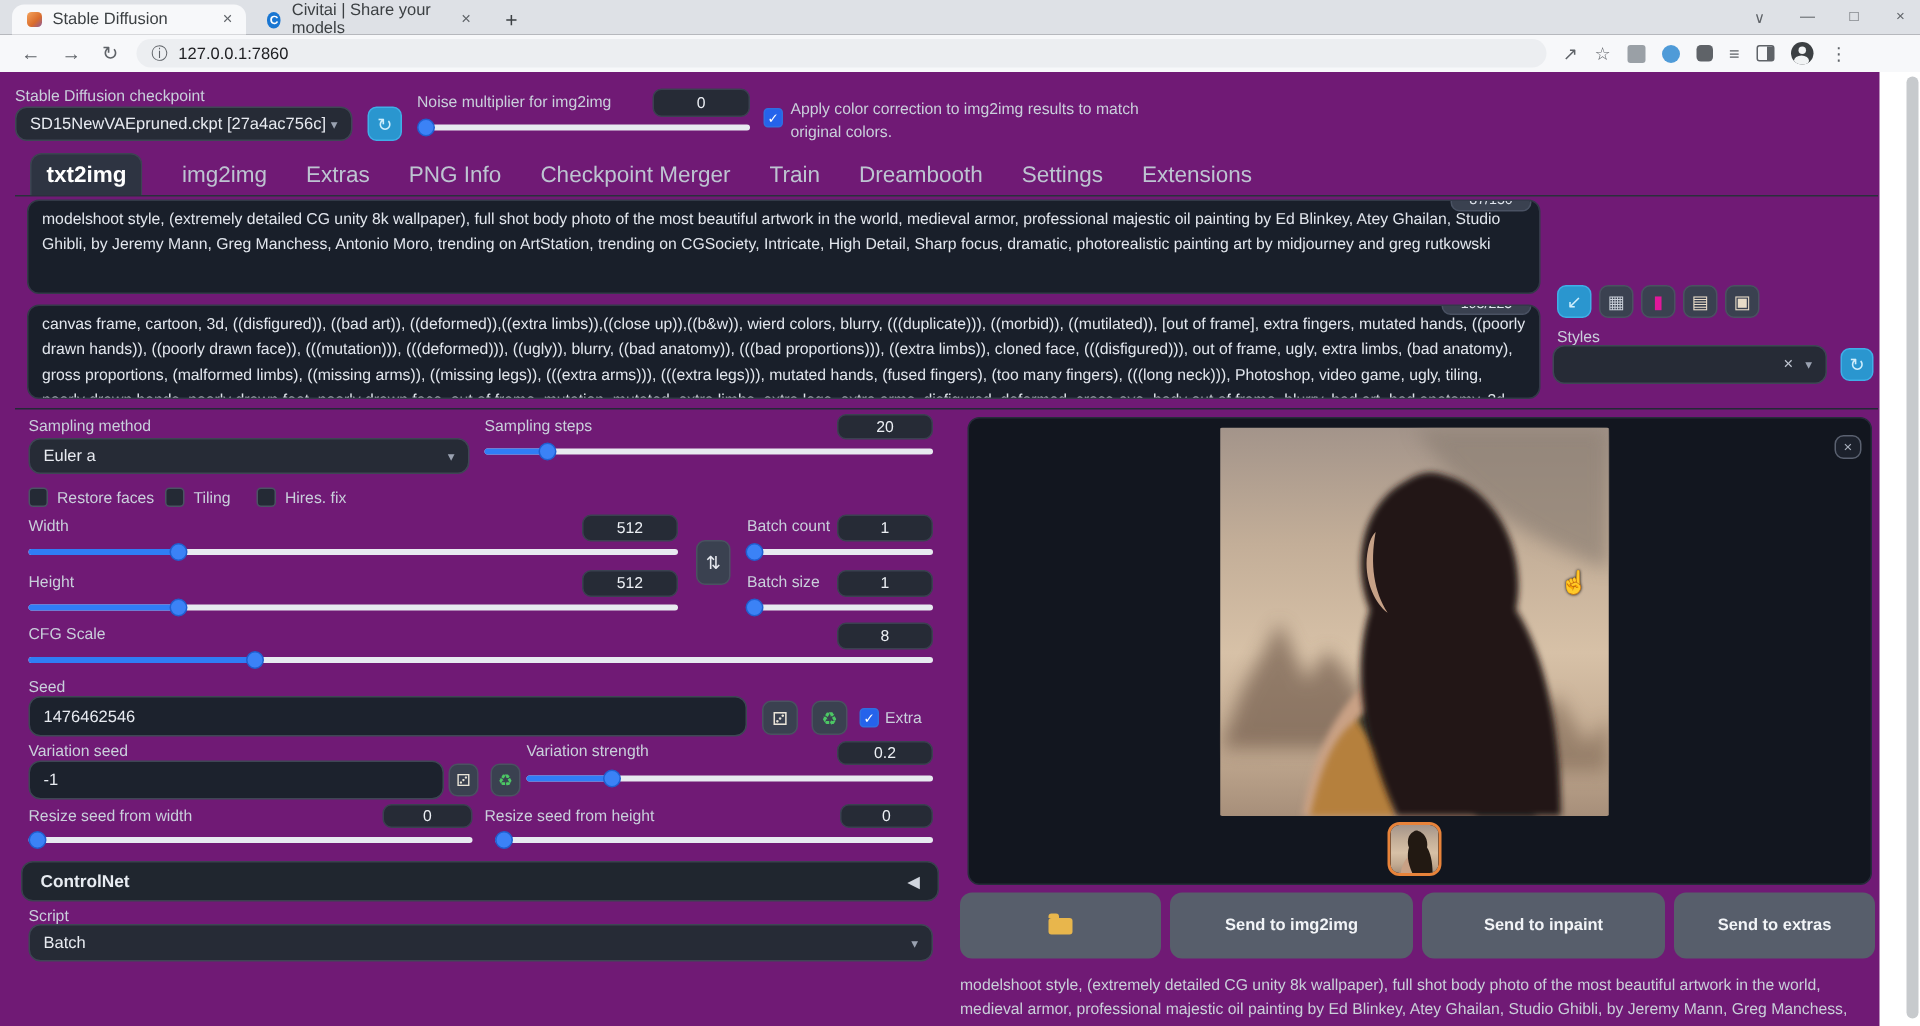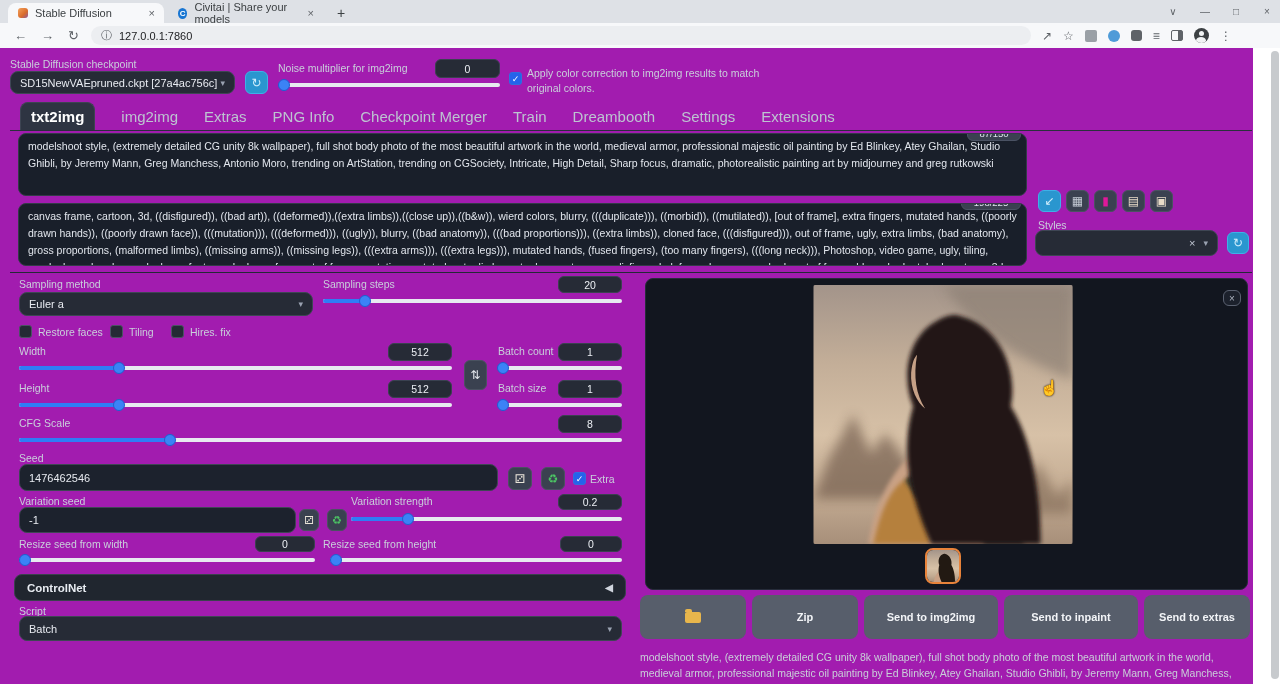--- a/index.html
+++ b/index.html
@@ -38,7 +38,7 @@
   .avatar:after { content:""; position:absolute; left:2.5px; top:9px; width:10px; height:7px; border-radius:50%; background:#f1f3f4; }
 
   
-  .page { position:absolute; left:0; top:48px; width:1280px; height:636px; background:#a21caf; }
+  .page { position:absolute; left:0; top:48px; width:1280px; height:636px; background:#701a75; }
   .lbl { position:absolute; color:#c9cfdb; font-size:10.5px; white-space:nowrap; }
   .dd { position:absolute; background:#262b36; border:1px solid #3e4654; border-radius:8px;
     color:#e8ebf1; font-size:11px; display:flex; align-items:center; padding:0 9px; }

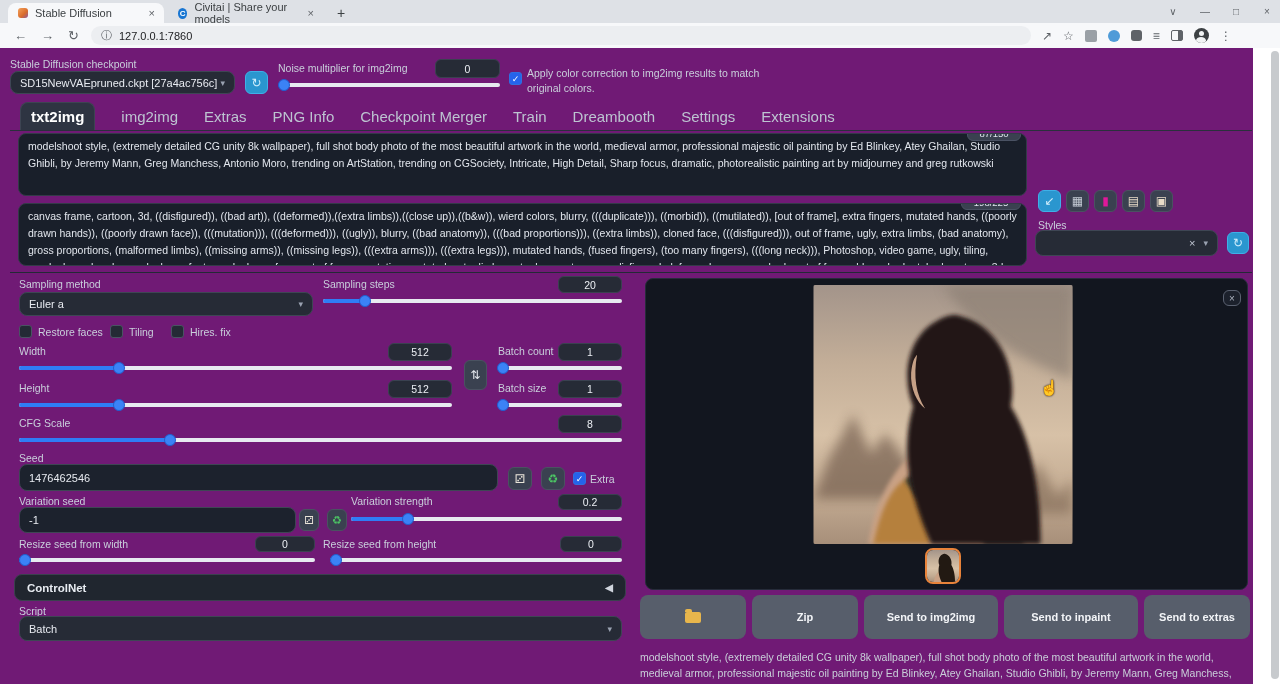--- a/index.html
+++ b/index.html
@@ -322,7 +322,6 @@
       <div class="obtn">
           <span class="folder"></span>
         </div>
-      <div class="obtn">Zip</div>
       <div class="obtn" style="padding:0 14px;">Send to img2img</div>
       <div class="obtn" style="padding:0 14px;">Send to inpaint</div>
       <div class="obtn">Send to extras</div>

